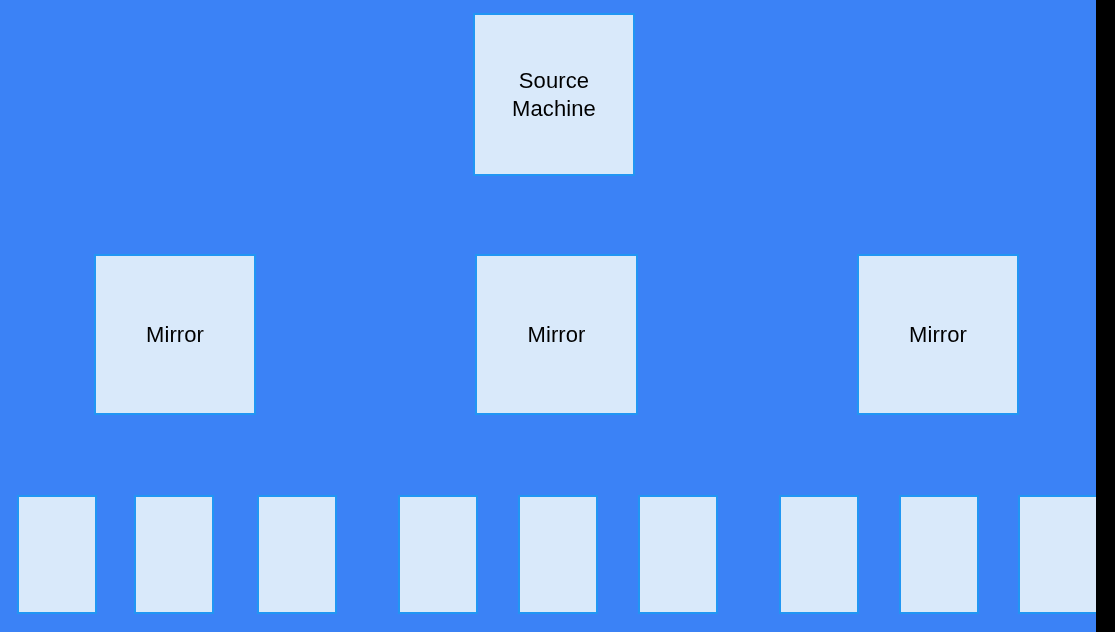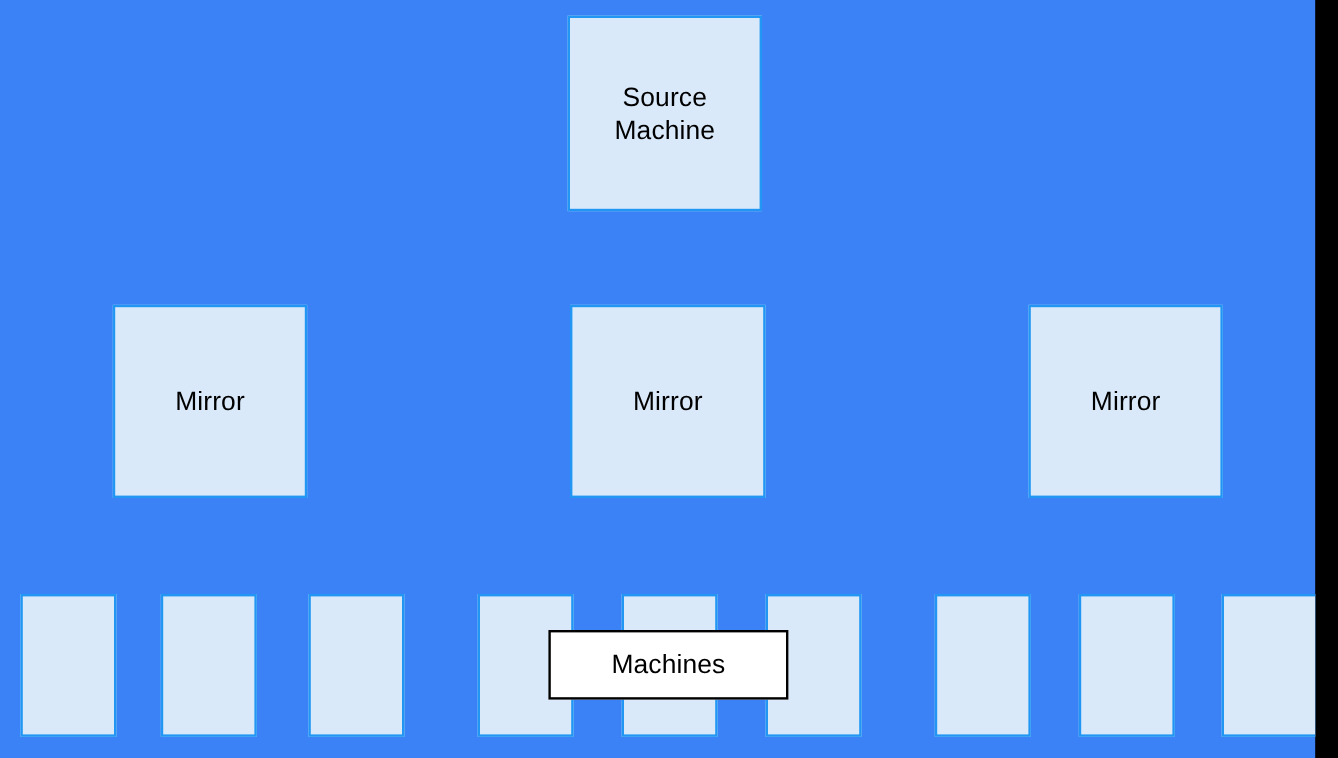--- a/index.html
+++ b/index.html
@@ -134,9 +134,6 @@
       <span class="node-label"></span>
     </div>
 
-  <div class="group-label">
-    <span class="node-label">Machines</span>
-  </div>
 
 </div>
 

